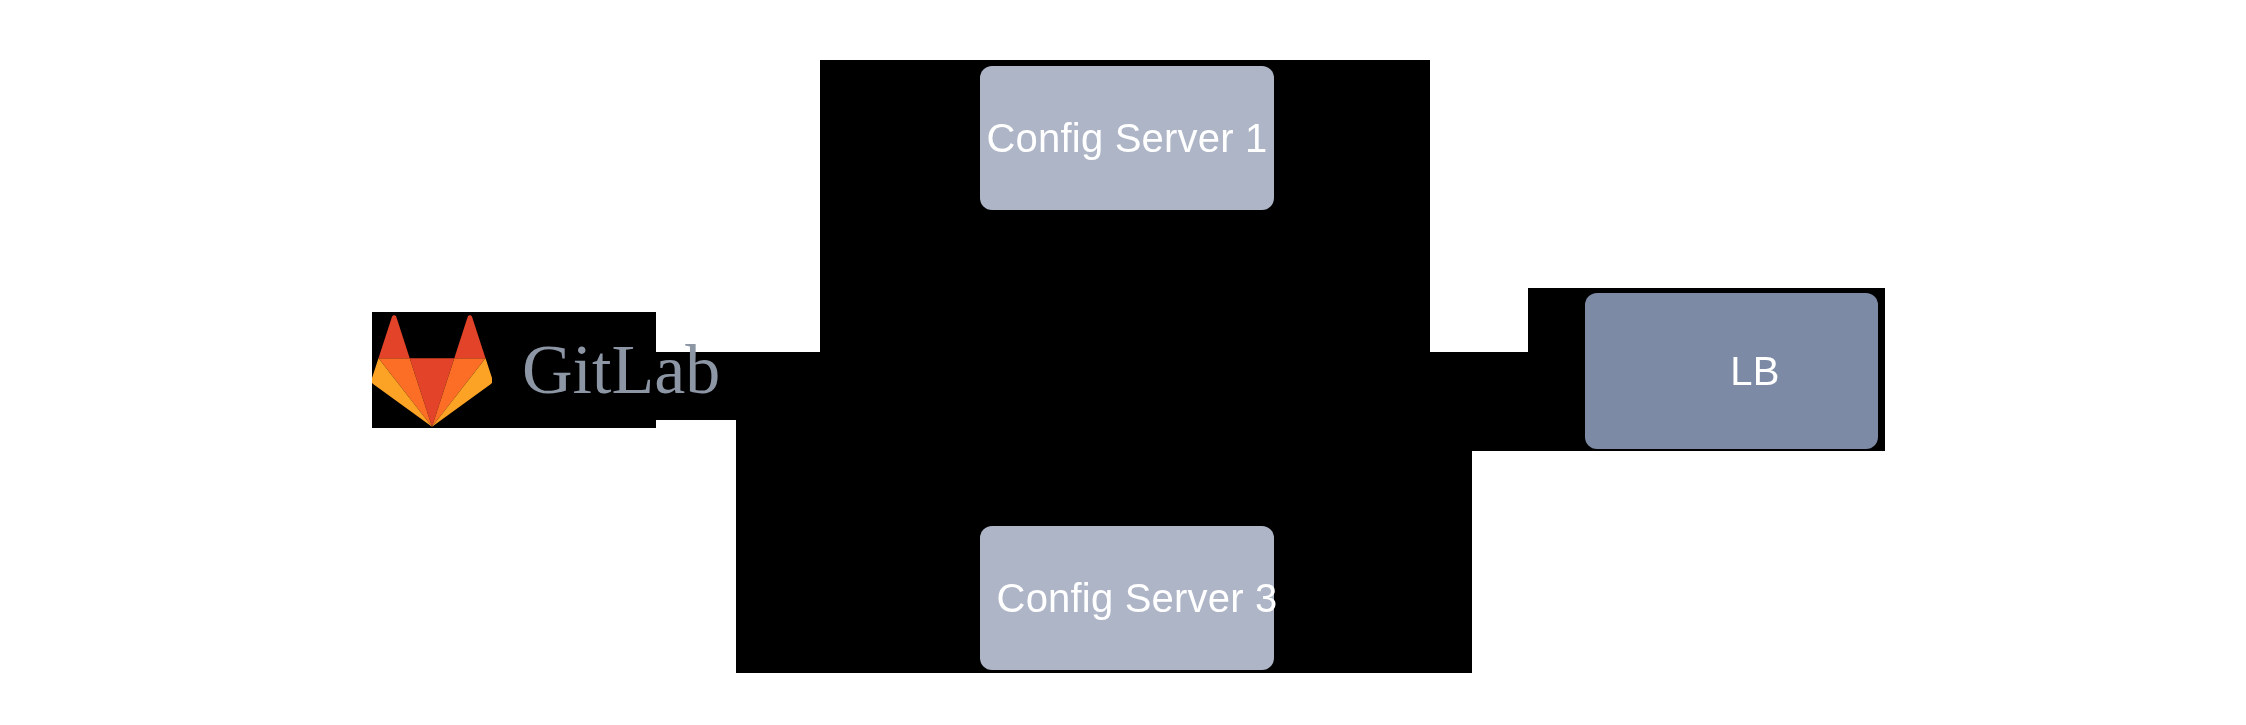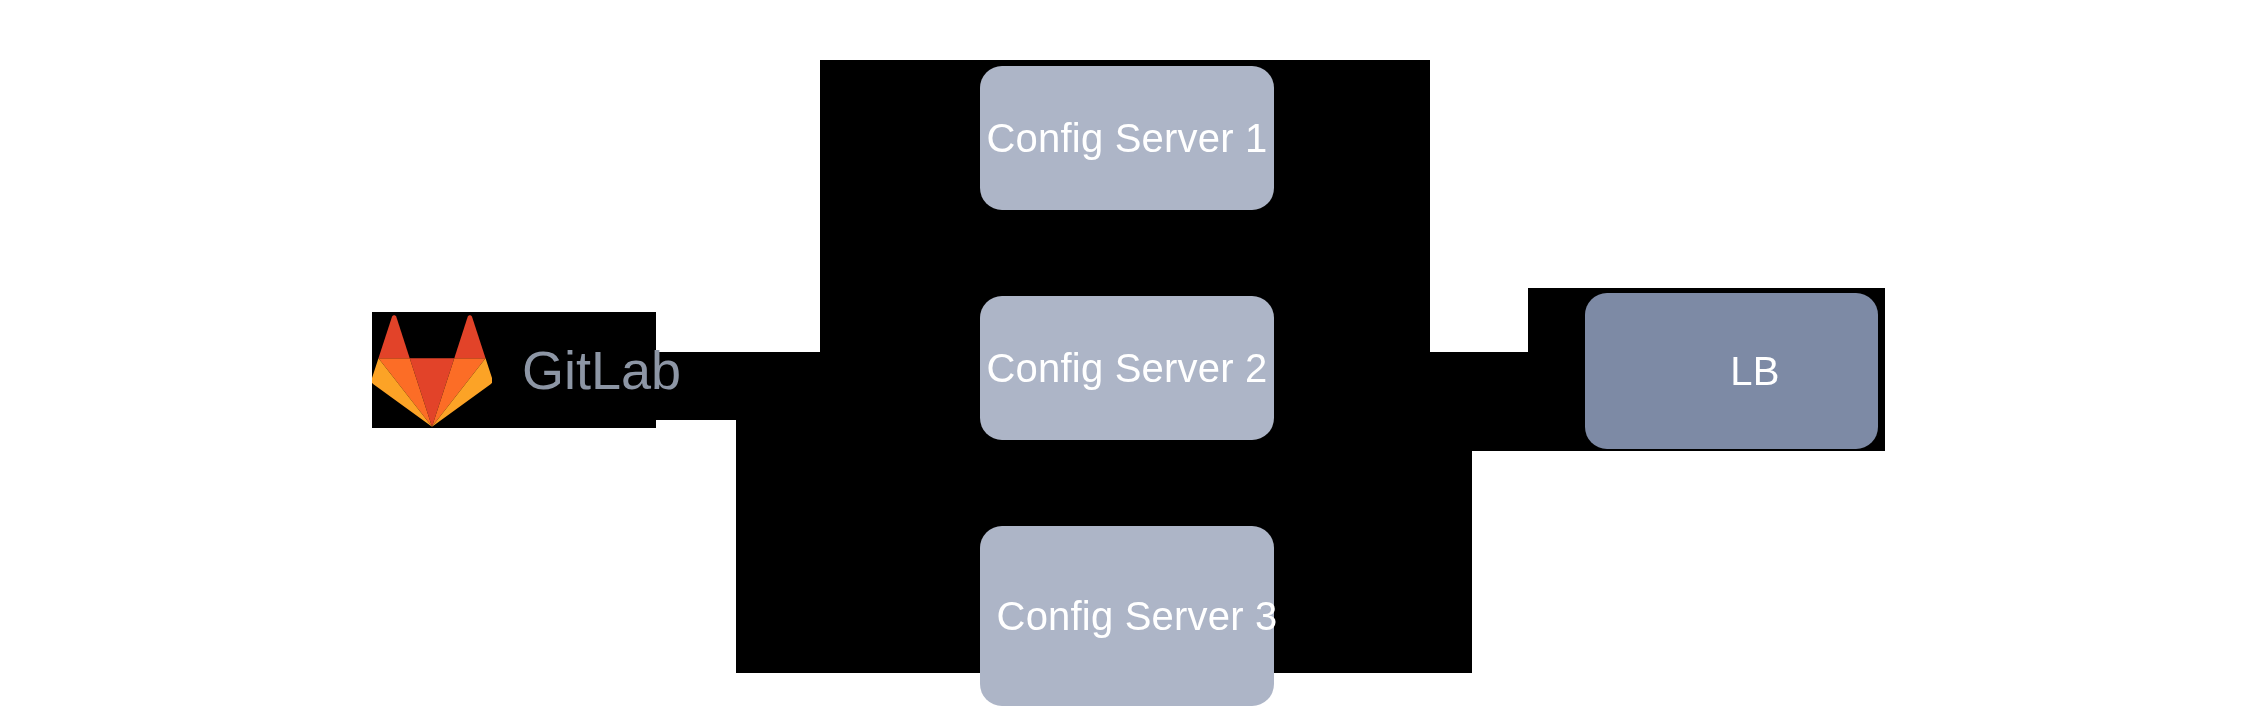--- a/index.html
+++ b/index.html
@@ -31,7 +31,7 @@
     display: flex;
     align-items: center;
     justify-content: center;
-    border-radius: 22px;
+    border-radius: 12px;
   }
   .node-label {
     color: #ffffff;

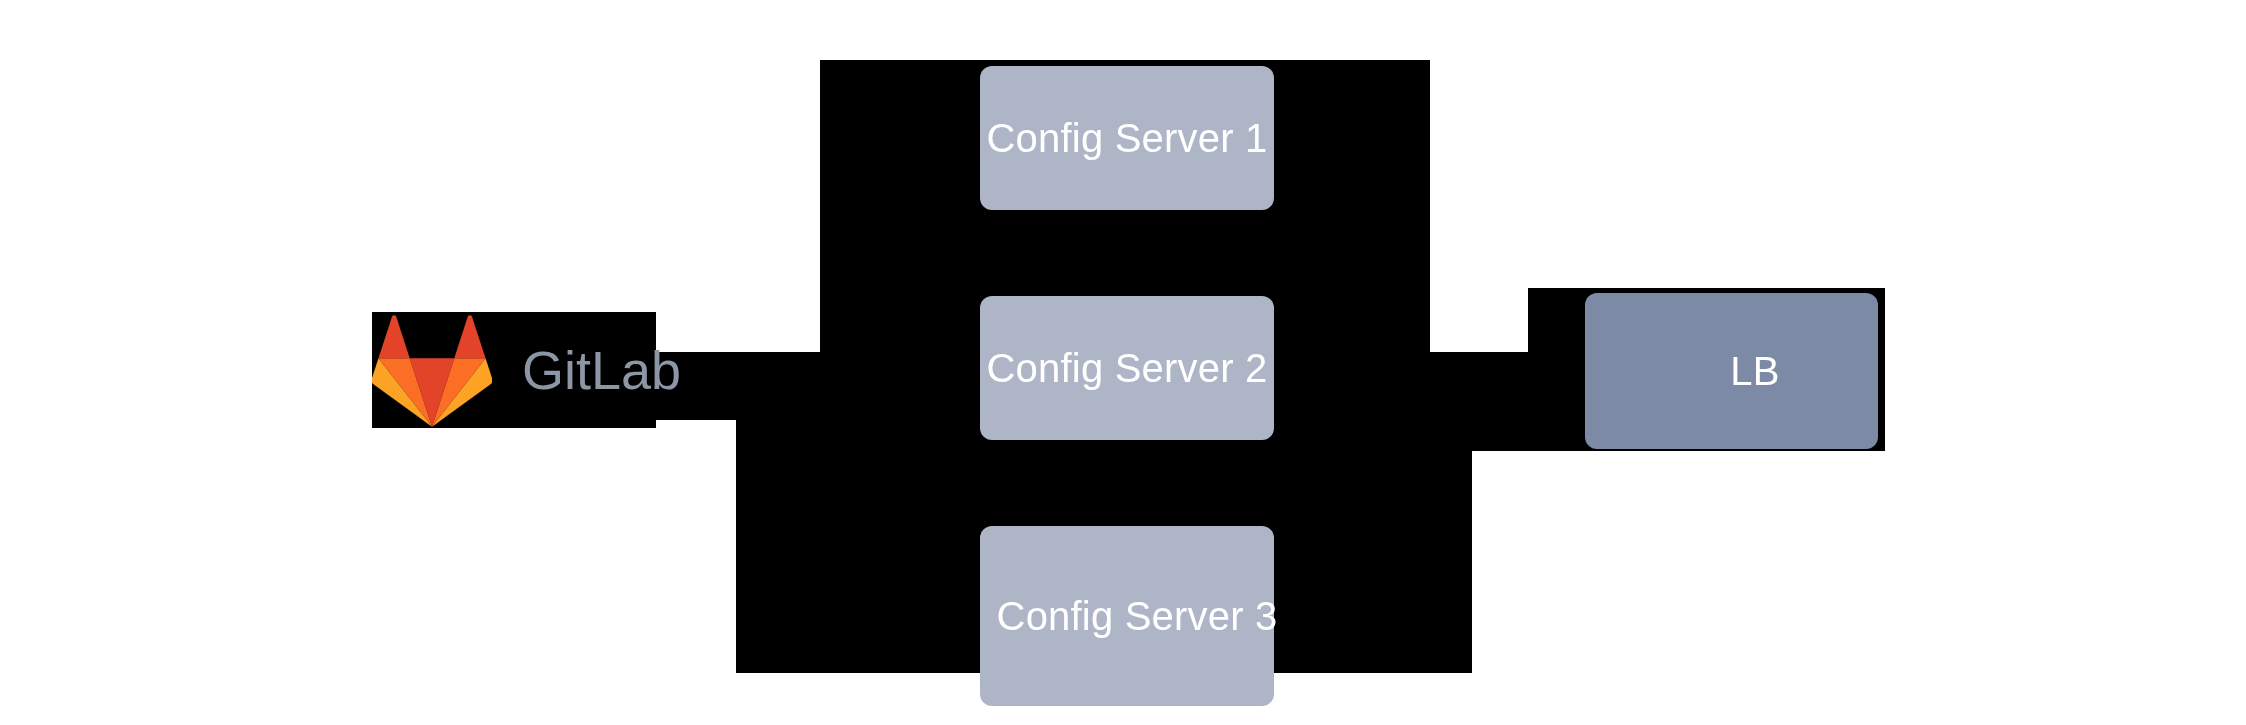--- a/index.html
+++ b/index.html
@@ -61,12 +61,12 @@
   }
   #gitlab-text {
     color: #8d96a5;
-    font-size: 54px;
+    font-size: 70px;
     font-weight: 400;
     line-height: 1;
     margin-left: 30px;
     white-space: nowrap;
-    font-family: Liberation Sans, sans-serif;
+    font-family: Liberation Serif, serif;
   }
 </style>
 </head>

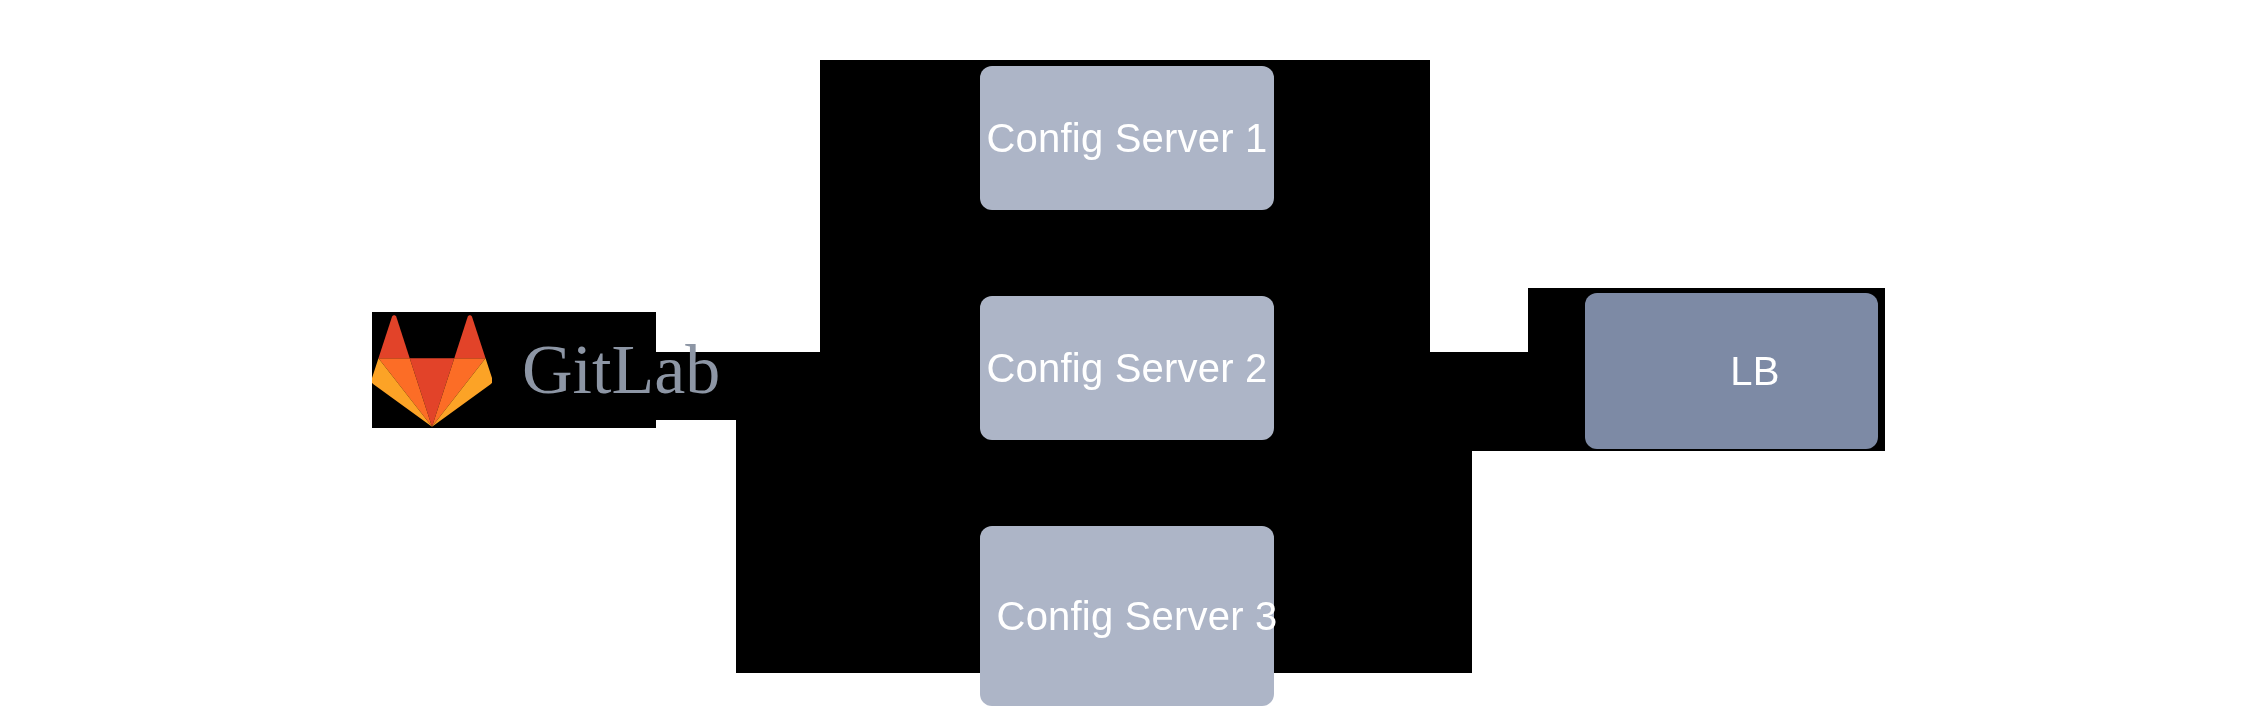--- a/index.html
+++ b/index.html
@@ -112,9 +112,6 @@
     <span class="node-label">Config Server 1</span>
   </div>
 
-  <div class="node config-node" style="left:980px; top:296px; width:294px; height:144px;">
-    <span class="node-label">Config Server 2</span>
-  </div>
 
   <div class="node config-node" style="left:980px; top:526px; width:294px; height:180px;padding-left:20px;">
     <span class="node-label">Config Server 3</span>

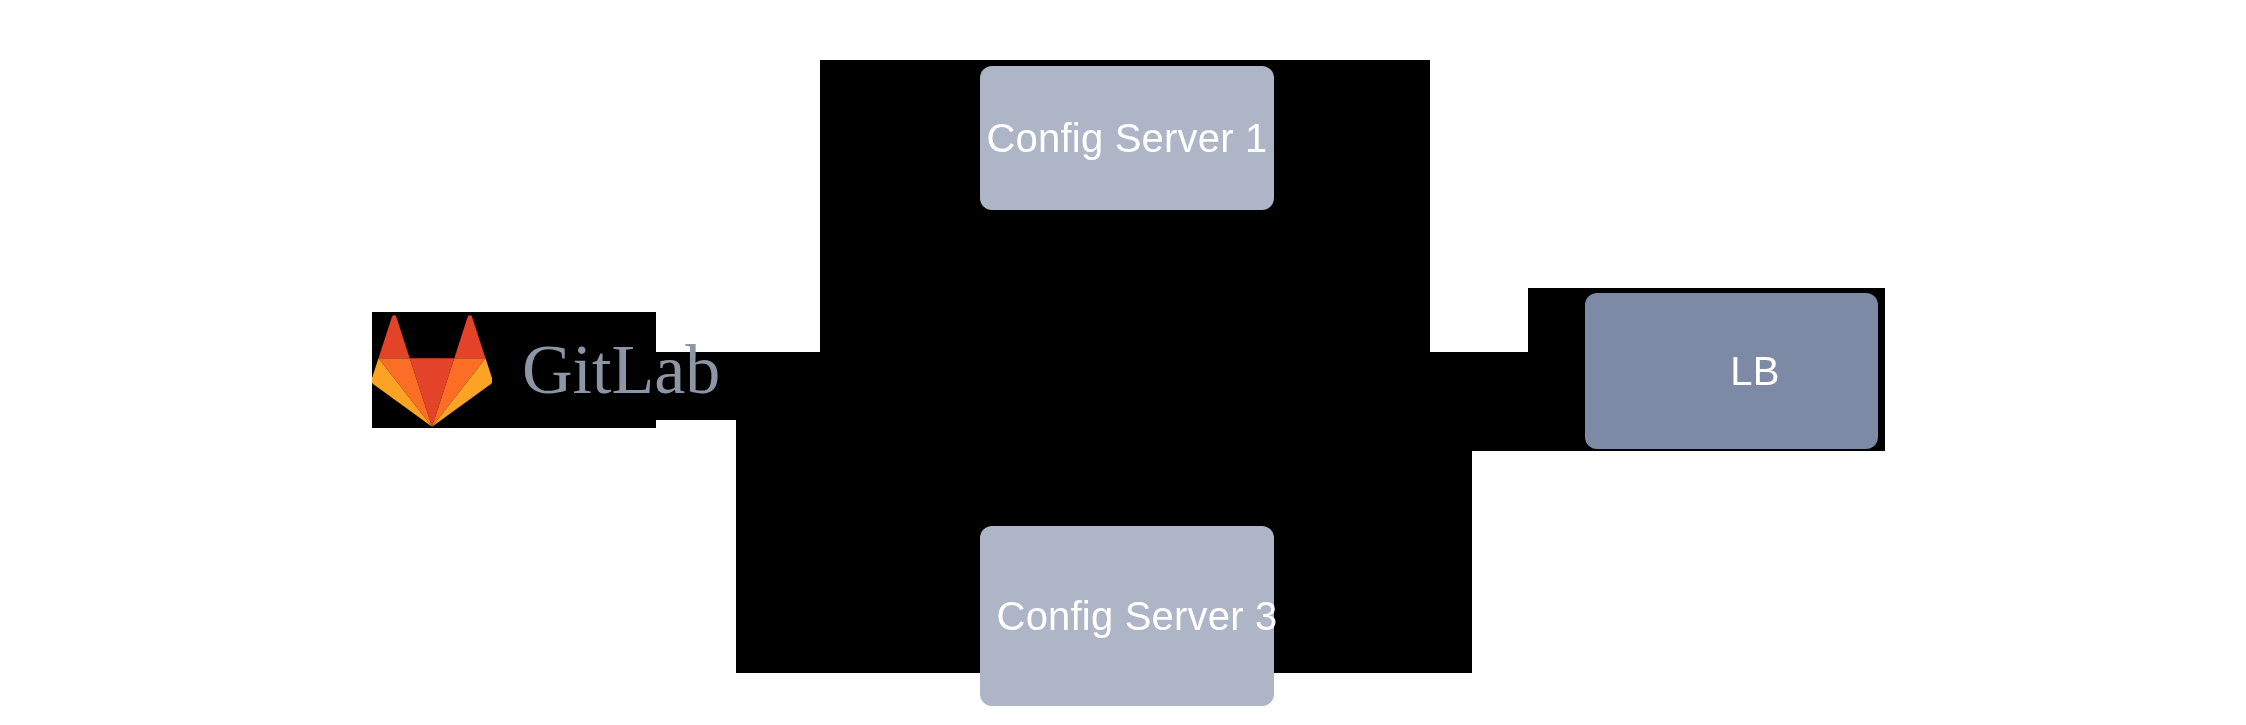--- a/index.html
+++ b/index.html
@@ -113,7 +113,7 @@
   </div>
 
 
-  <div class="node config-node" style="left:980px; top:526px; width:294px; height:180px;padding-left:20px;">
+  <div class="node config-node" style="left:980px; top:526px; width:294px; height:144px;padding-left:20px;">
     <span class="node-label">Config Server 3</span>
   </div>
 

